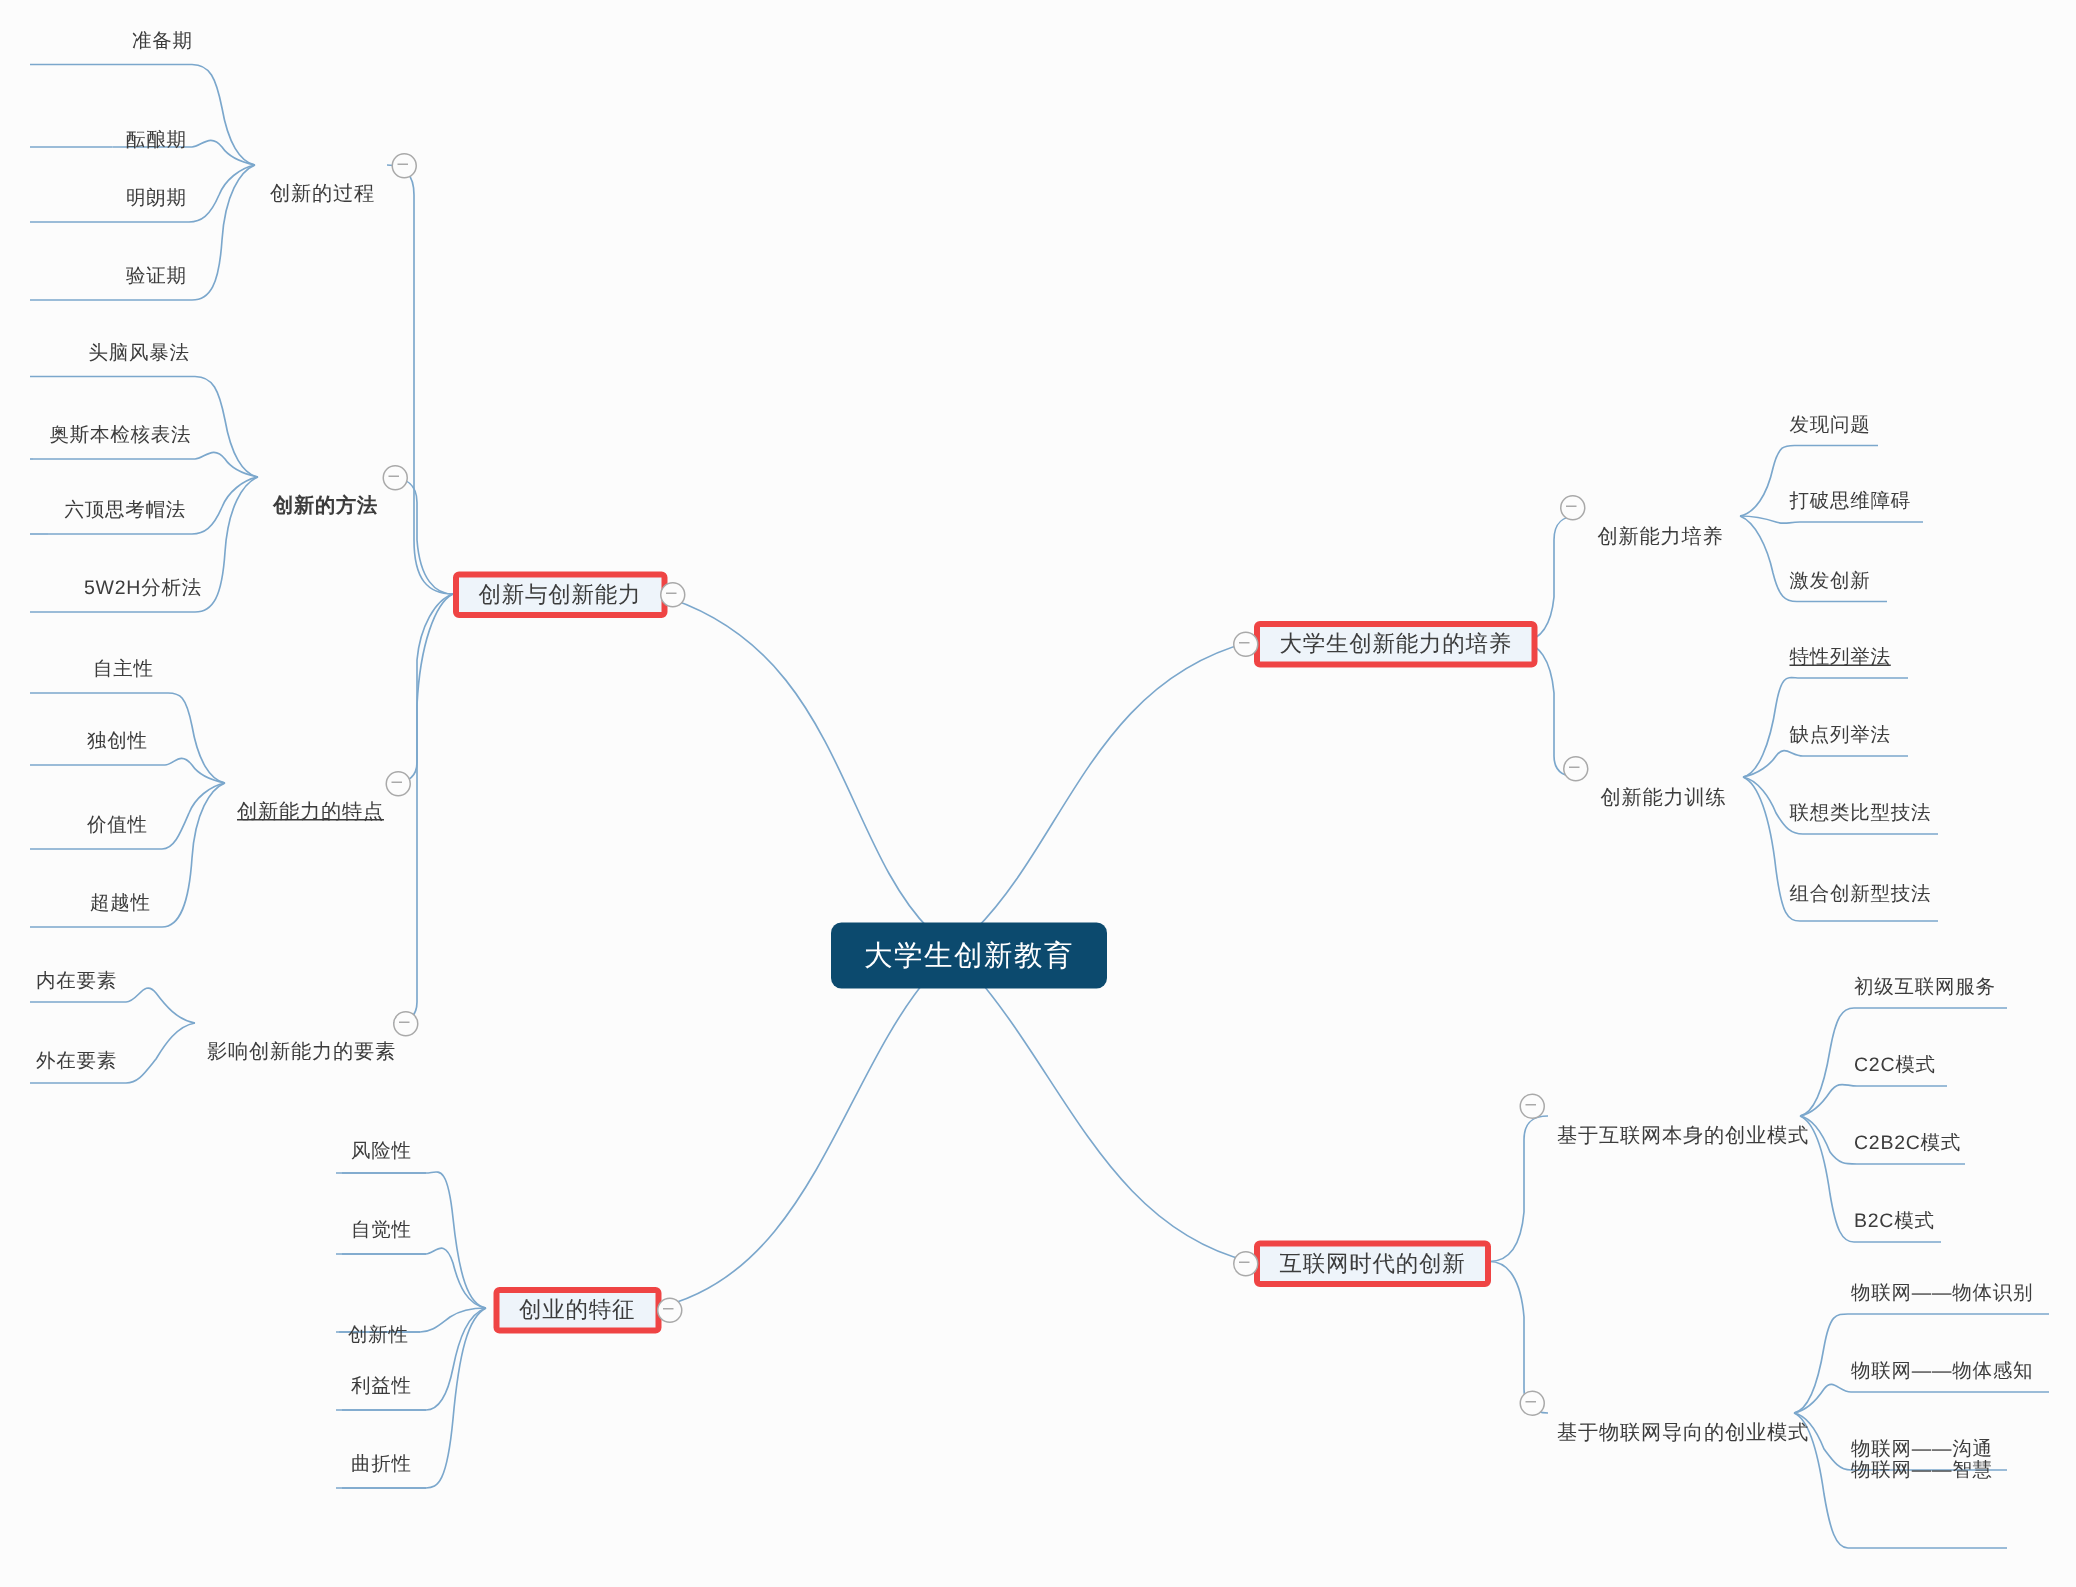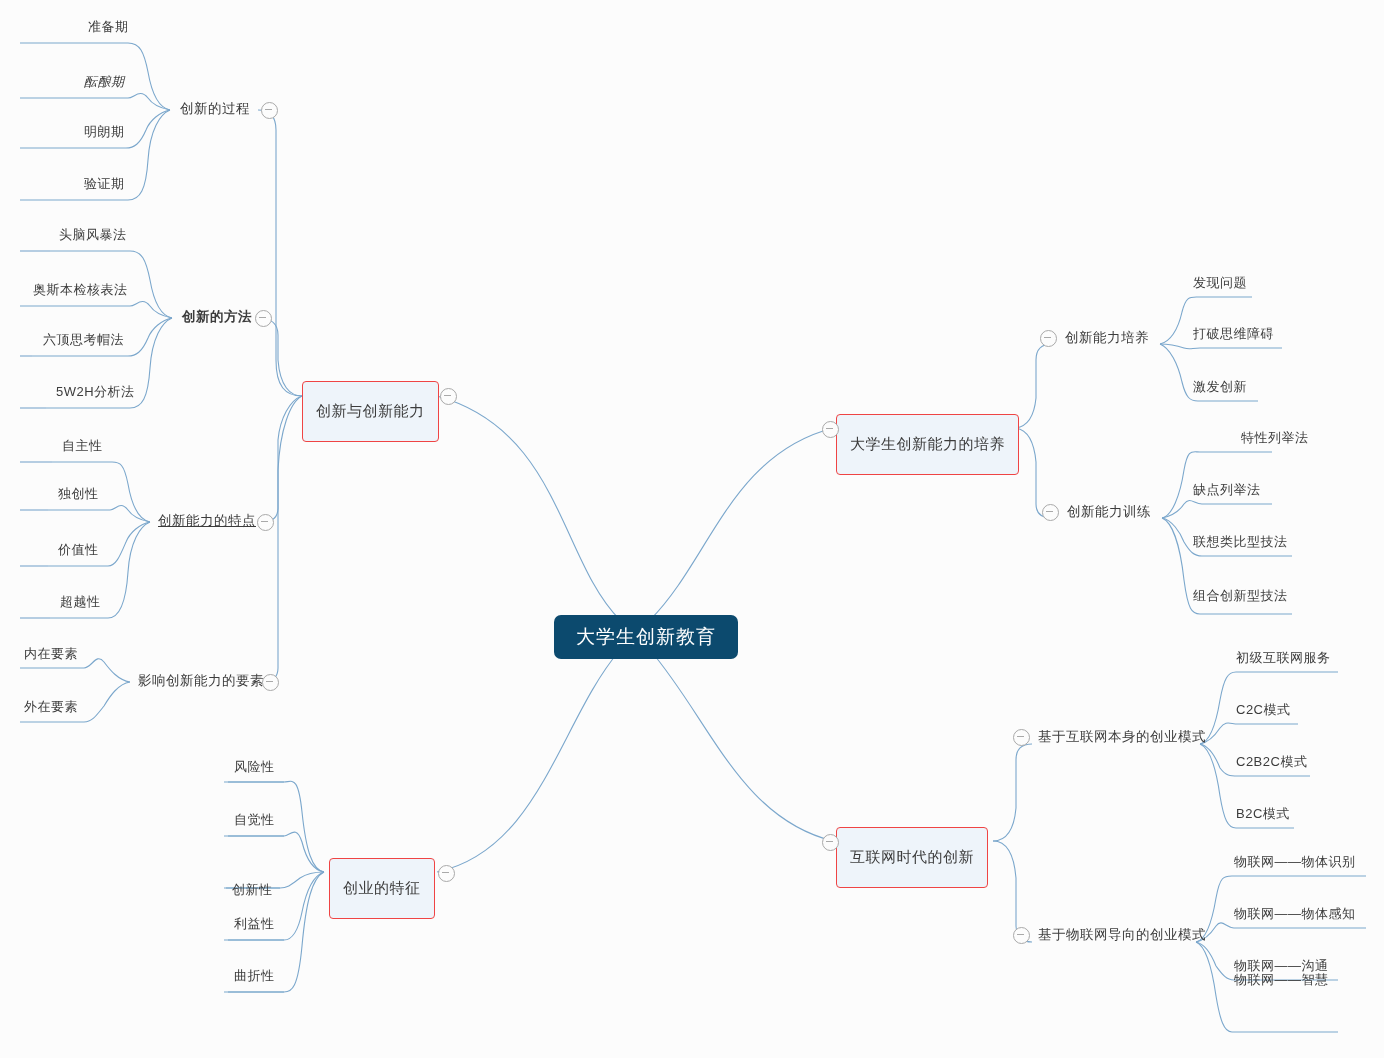--- a/index.html
+++ b/index.html
@@ -164,7 +164,7 @@
   <div class="node sub" style="left:178px;top:100px;">创新的过程</div>
   <div class="toggle" style="left:261px;top:102px;"></div>
   <div class="node leaf" style="left:86px;top:18px;">准备期</div>
-  <div class="node leaf" style="left:82px;top:73px;font-style:italic;">酝酿期</div>
+  <div class="node leaf" style="left:82px;top:84px;">酝酿期</div>
   <div class="node leaf" style="left:82px;top:123px;">明朗期</div>
   <div class="node leaf" style="left:82px;top:175px;">验证期</div>
 

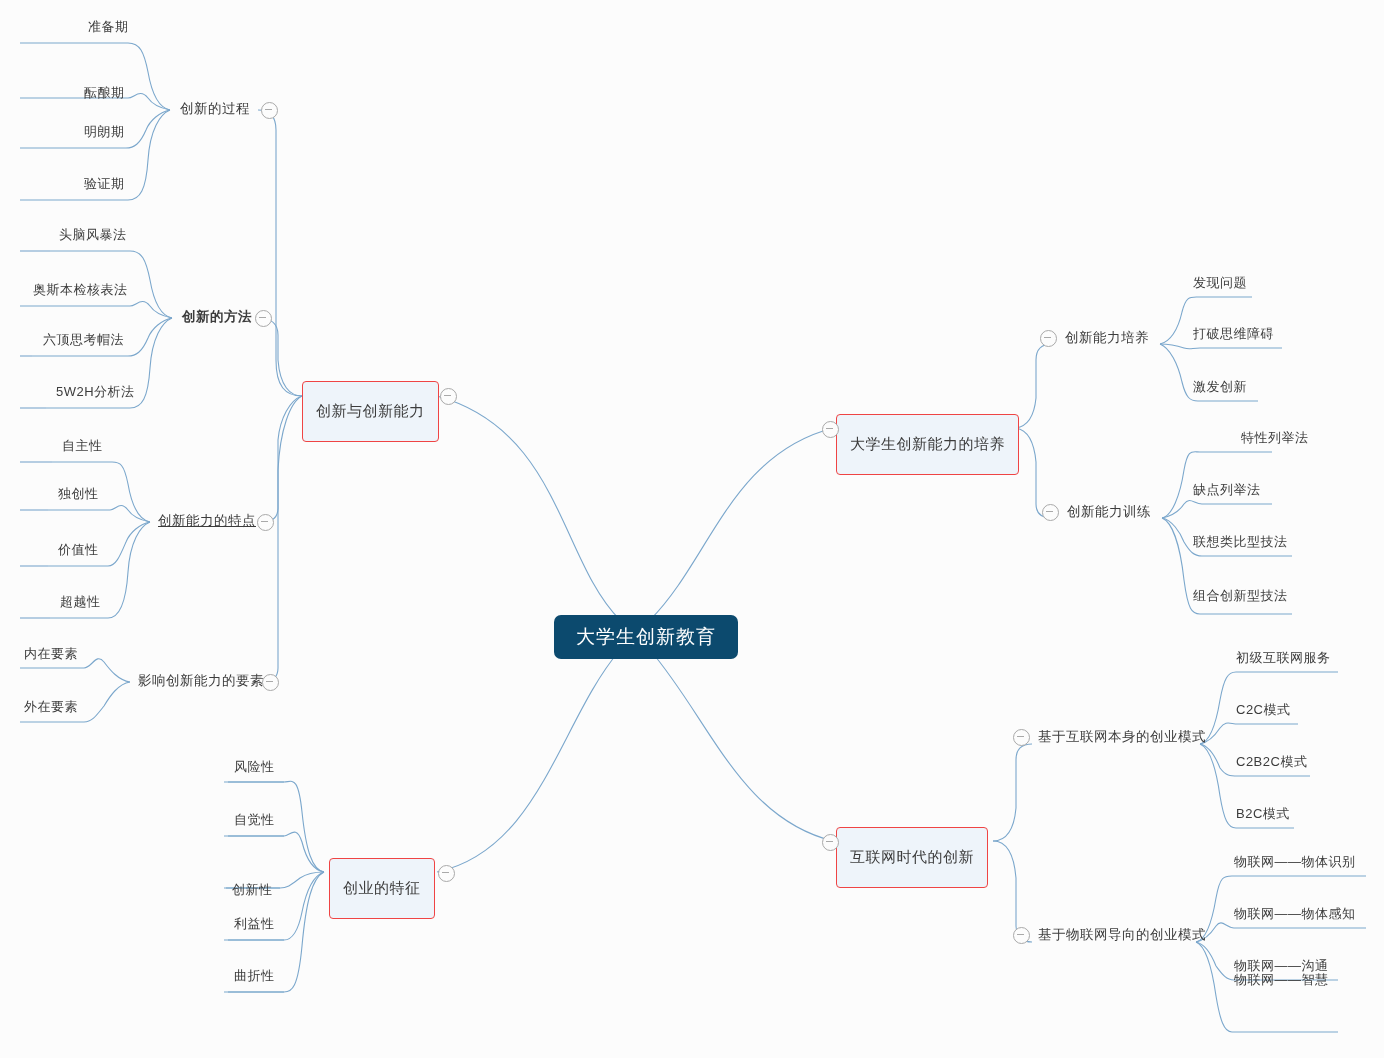--- a/index.html
+++ b/index.html
@@ -42,6 +42,7 @@
     font-size:13.5px;
     letter-spacing:.5px;
     padding:0 2px 3px 2px;
+    margin-top:20px;
   }
   
   .leaf{

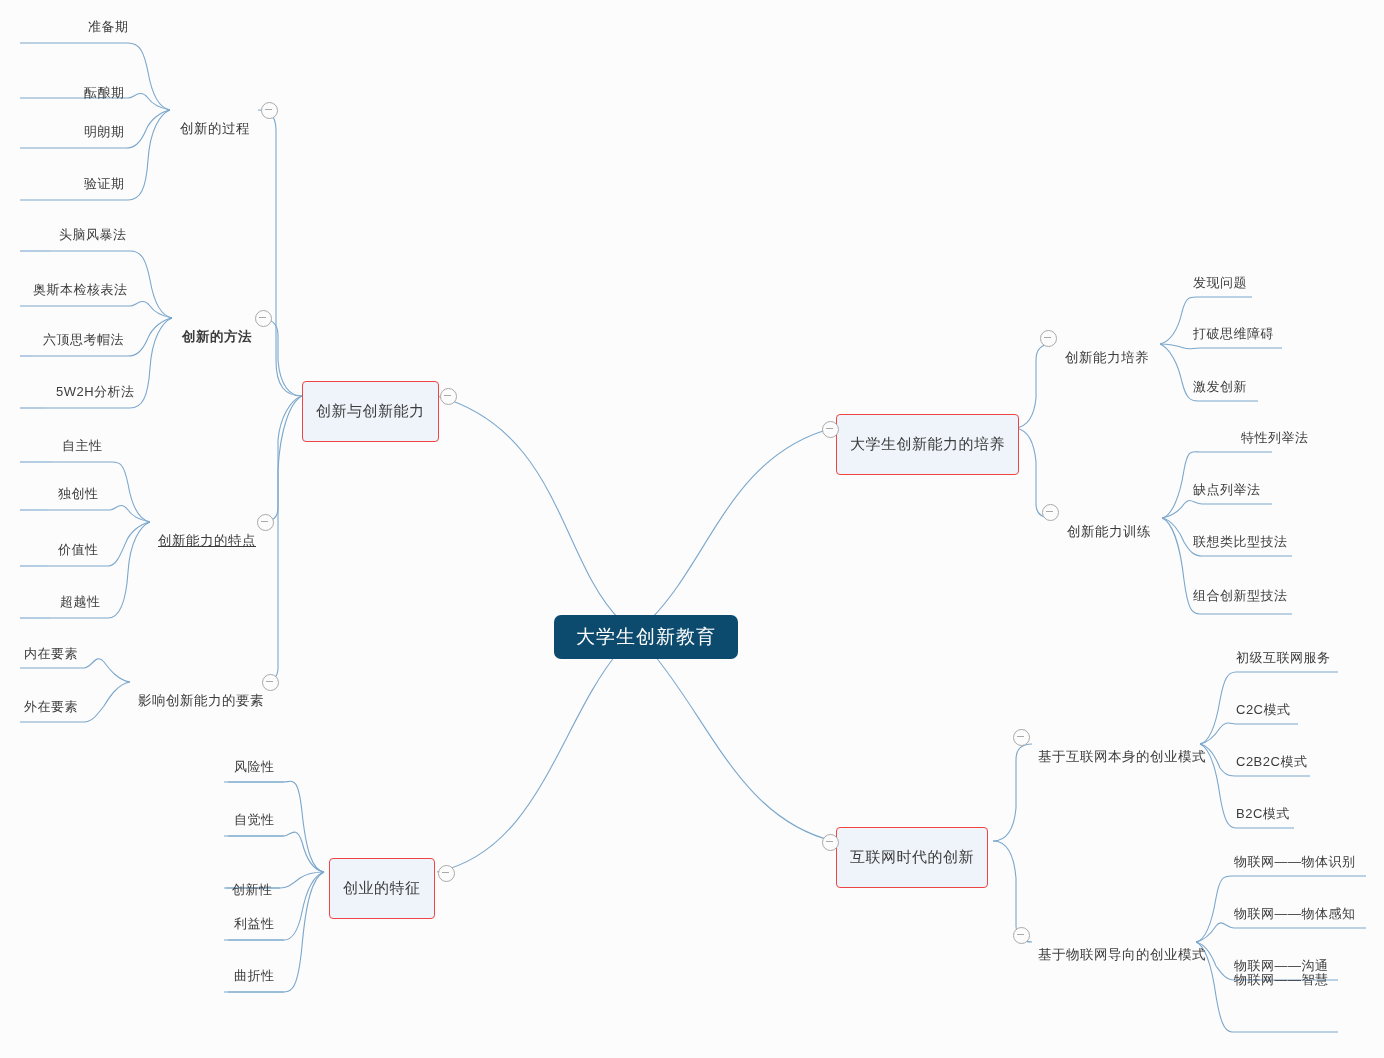--- a/index.html
+++ b/index.html
@@ -29,11 +29,11 @@
   
   .branch{
     background:#eef4fa;
-    border:1px solid #ef4444;
+    border:4px solid #ef4444;
     border-radius:4px;
     color:#3c3c3c;
     font-size:15px;
-    padding:20px 13px;
+    padding:2px 13px;
     letter-spacing:.5px;
   }
   

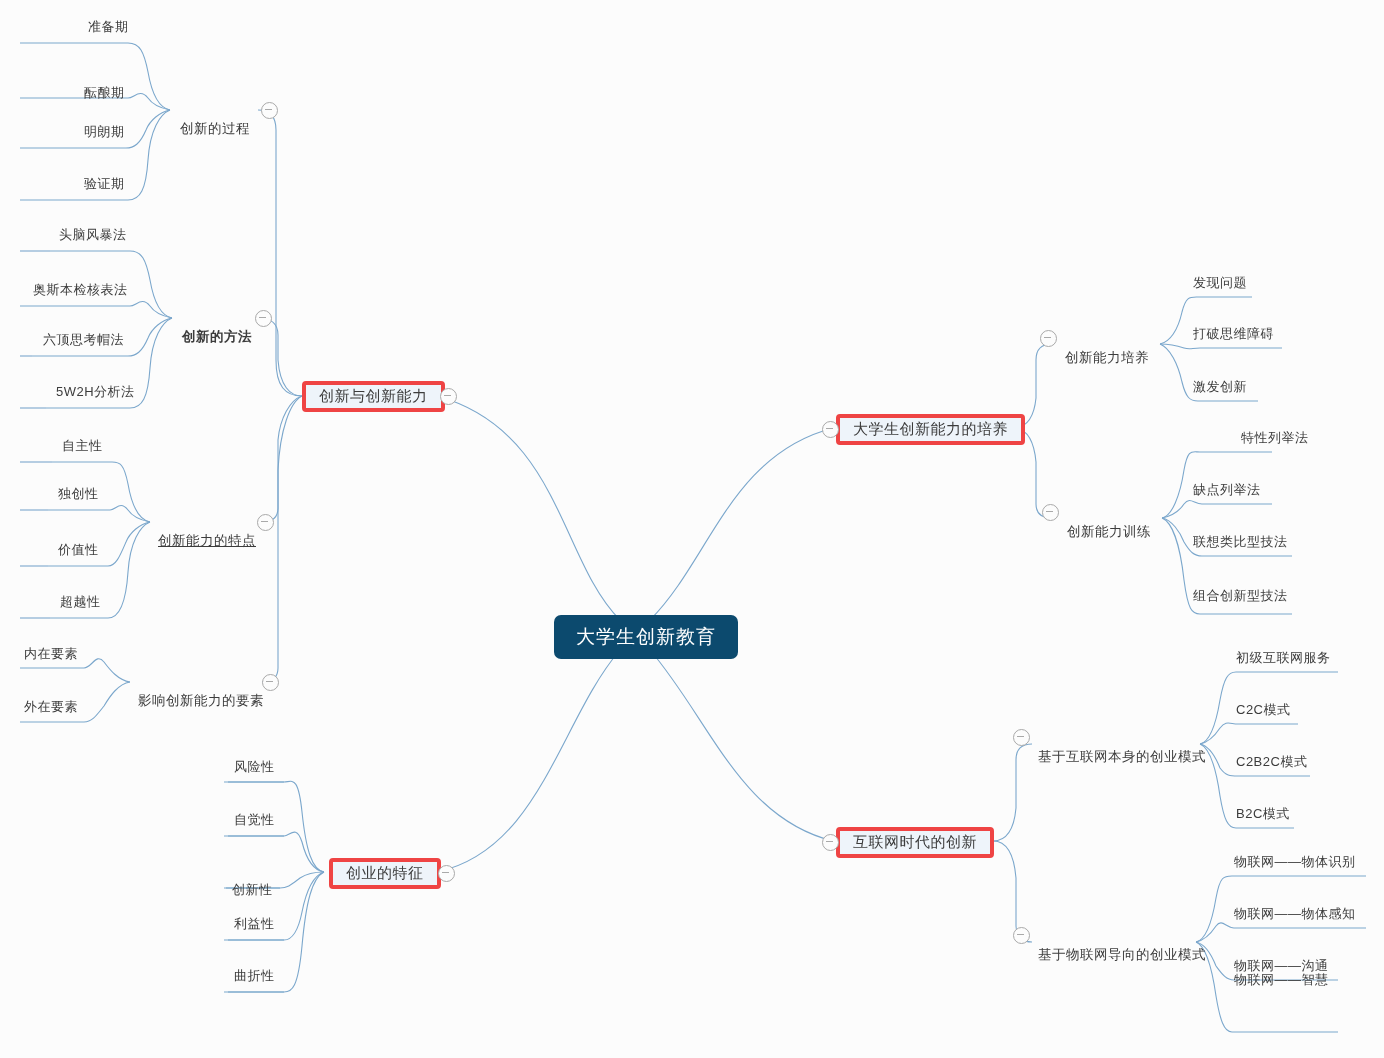--- a/index.html
+++ b/index.html
@@ -207,7 +207,7 @@
 
   <div class="node sub" style="left:1065px;top:503px;">创新能力训练</div>
   <div class="toggle" style="left:1042px;top:504px;"></div>
-  <div class="node leaf" style="left:1239px;top:429px;">特性列举法</div>
+  <div class="node leaf" style="left:1191px;top:429px;text-decoration:underline;">特性列举法</div>
   <div class="node leaf" style="left:1191px;top:481px;">缺点列举法</div>
   <div class="node leaf" style="left:1191px;top:533px;">联想类比型技法</div>
   <div class="node leaf" style="left:1191px;top:587px;">组合创新型技法</div>

